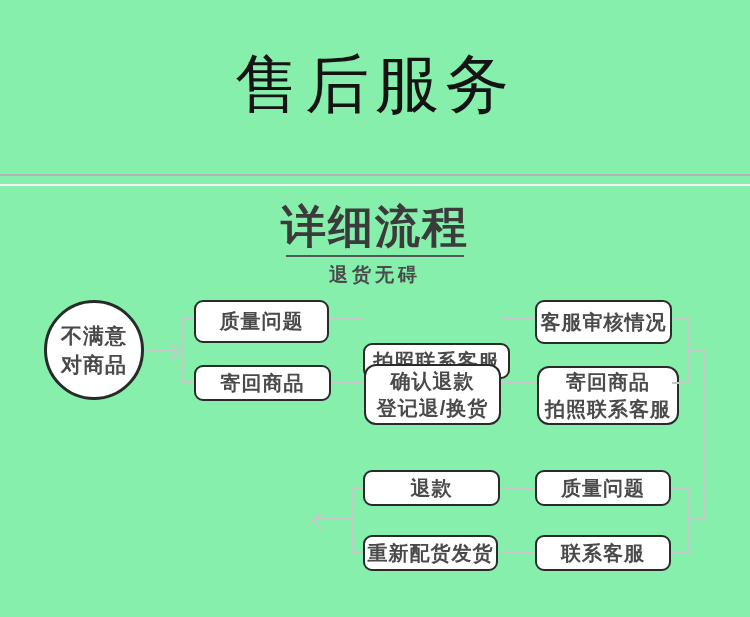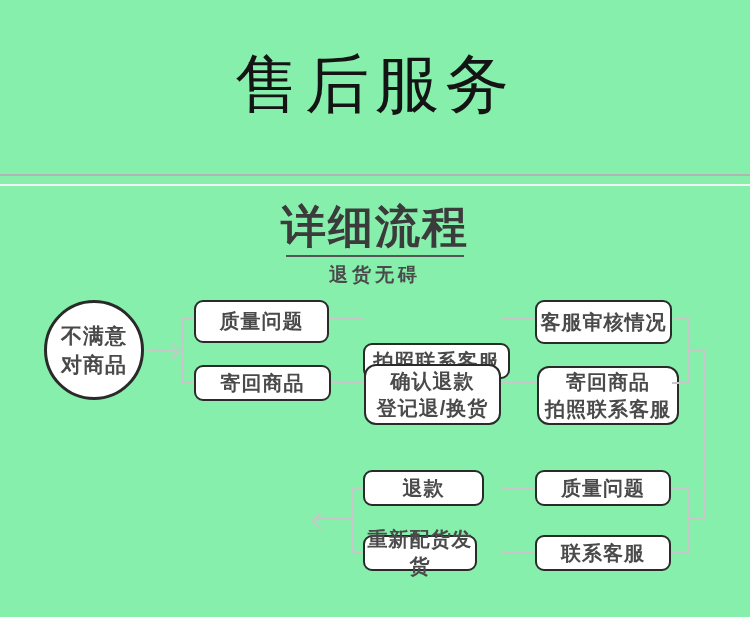--- a/index.html
+++ b/index.html
@@ -34,7 +34,7 @@
   .b-nonquality{left:194px;top:365px;width:137px;height:36px;}
   .b-contact{left:364px;top:364px;width:137px;height:61px;border-radius:12px;}
   .b-sendback{left:537px;top:366px;width:142px;height:59px;border-radius:12px;text-align:right;}
-  .b-refund{left:363px;top:470px;width:121px;height:36px;align-items:center;}
+  .b-refund{left:363px;top:470px;width:137px;height:36px;align-items:center;}
   .b-procrefund{left:535px;top:470px;width:136px;height:36px;}
   .b-redeliver{left:363px;top:535px;width:114px;height:36px;}
   .b-procreturn{left:535px;top:535px;width:136px;height:36px;}

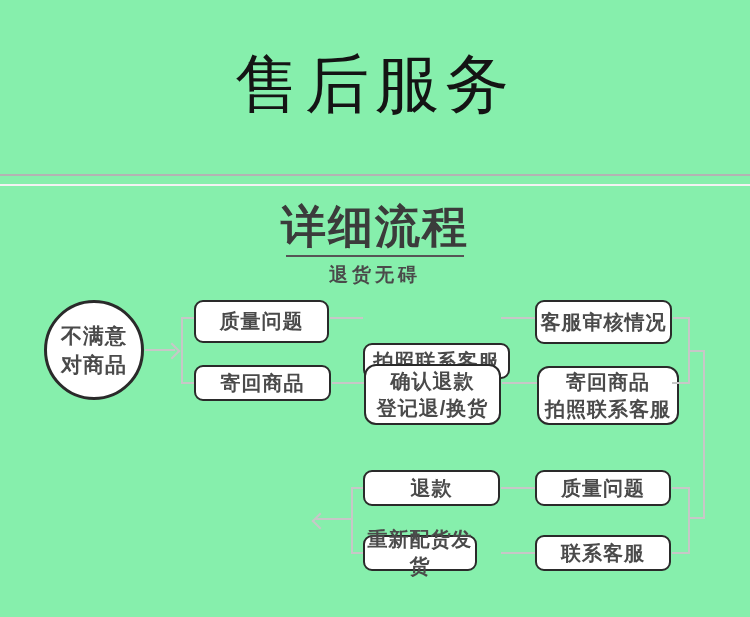--- a/index.html
+++ b/index.html
@@ -36,7 +36,7 @@
   .b-sendback{left:537px;top:366px;width:142px;height:59px;border-radius:12px;text-align:right;}
   .b-refund{left:363px;top:470px;width:137px;height:36px;align-items:center;}
   .b-procrefund{left:535px;top:470px;width:136px;height:36px;}
-  .b-redeliver{left:363px;top:535px;width:114px;height:36px;}
+  .b-redeliver{left:363px;top:535px;width:135px;height:36px;}
   .b-procreturn{left:535px;top:535px;width:136px;height:36px;}
   .b-final{left:112px;top:470px;width:196px;height:100px;border-width:3px;border-radius:12px;
            font-size:22px;line-height:31px;}

